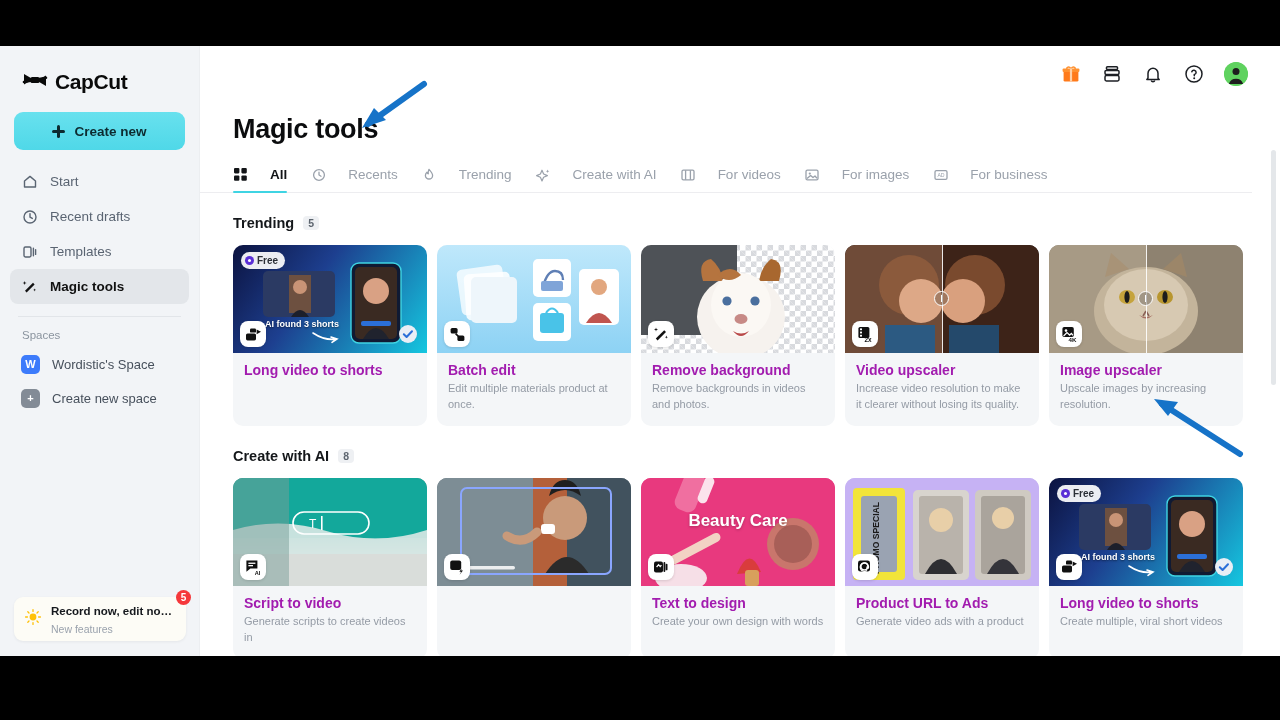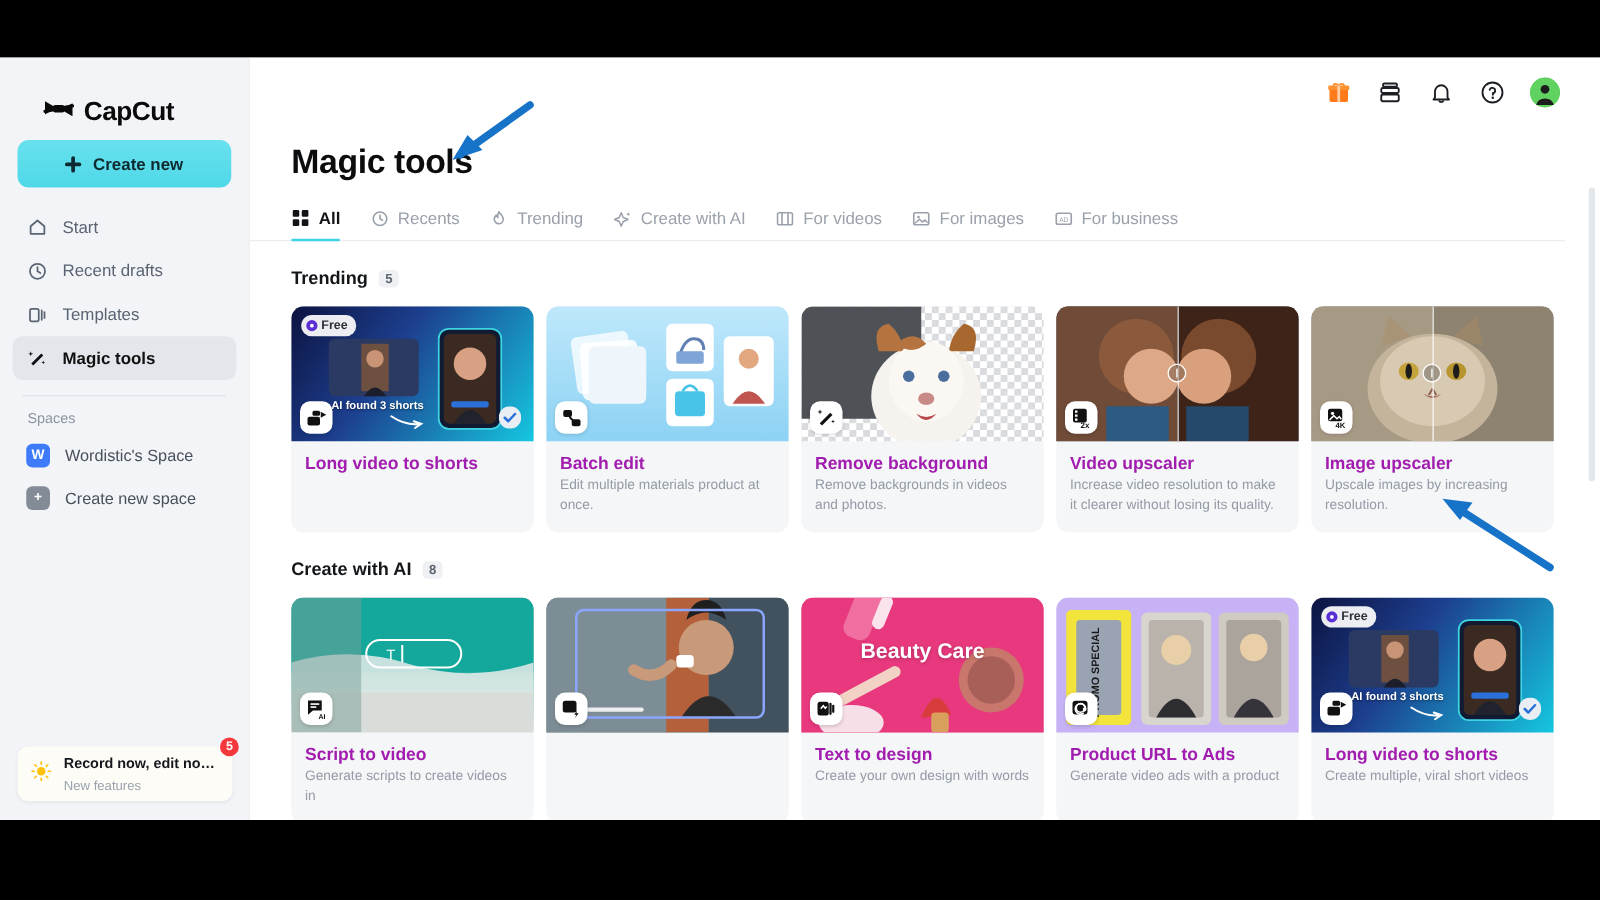--- a/index.html
+++ b/index.html
@@ -20,7 +20,7 @@
     position: relative; flex: 0 0 200px;
     border-right: 1px solid #eceef1;
   }
-  .brand { display: flex; align-items: flex-end; gap: 7px; padding: 16px 0 0 34px; height: 56px; }
+  .brand { display: flex; align-items: center; gap: 7px; padding: 16px 0 0 22px; height: 56px; }
   .brand-name { font-size: 21px; font-weight: 700; color: #0a0a0a; letter-spacing: -.4px; }
   .create-new {
     margin: 10px 14px 0 14px; height: 38px; border-radius: 9px;

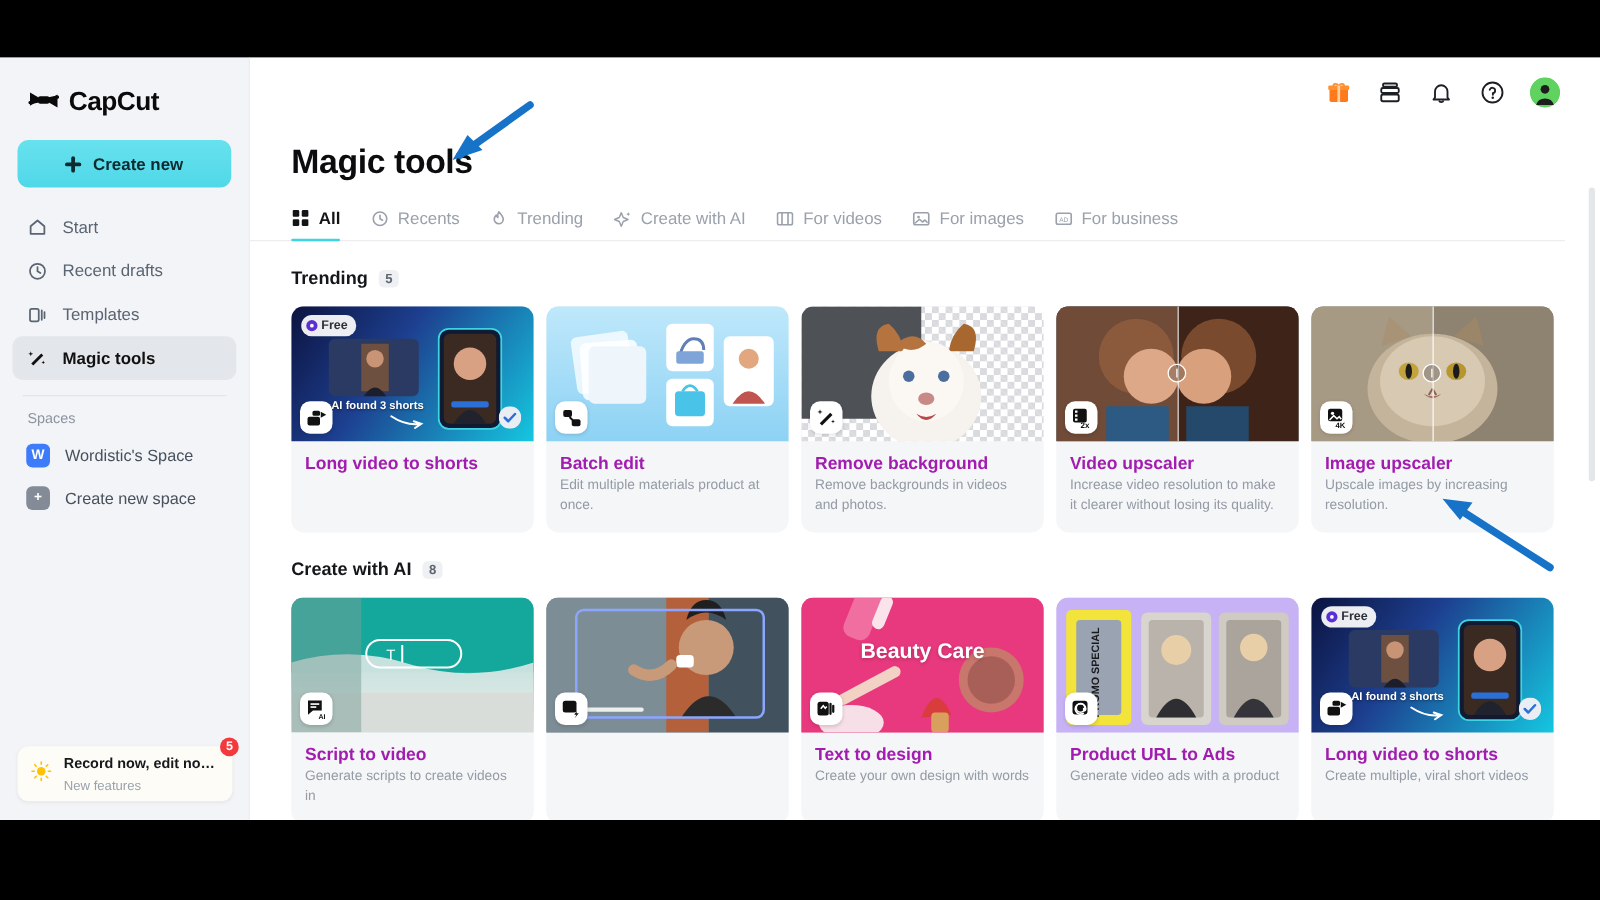--- a/index.html
+++ b/index.html
@@ -80,7 +80,7 @@
   .page-title { font-size: 27px; font-weight: 700; color: #0b0c0e; padding: 12px 0 0 33px; letter-spacing: -.3px; }
 
   .tabs { display: flex; align-items: center; gap: 24px; padding: 22px 0 0 33px; border-bottom: 1px solid #ededf0; margin-right: 28px; }
-  .tab { display: flex; align-items: center; gap: 7px; padding-bottom: 10px; cursor: pointer; color: #9aa1ab; font-size: 13.5px; position: relative; }
+  .tab { display: flex; align-items: center; gap: 22px; padding-bottom: 10px; cursor: pointer; color: #9aa1ab; font-size: 13.5px; position: relative; }
   .tab.active { color: #121417; font-weight: 600; }
   .tab.active::after { content:""; position: absolute; left: 0; right: 0; bottom: -1px; height: 2.5px; background: #3fd4e3; border-radius: 2px; }
   .tab .ti { width: 15px; height: 15px; display:flex; align-items:center; justify-content:center; }

